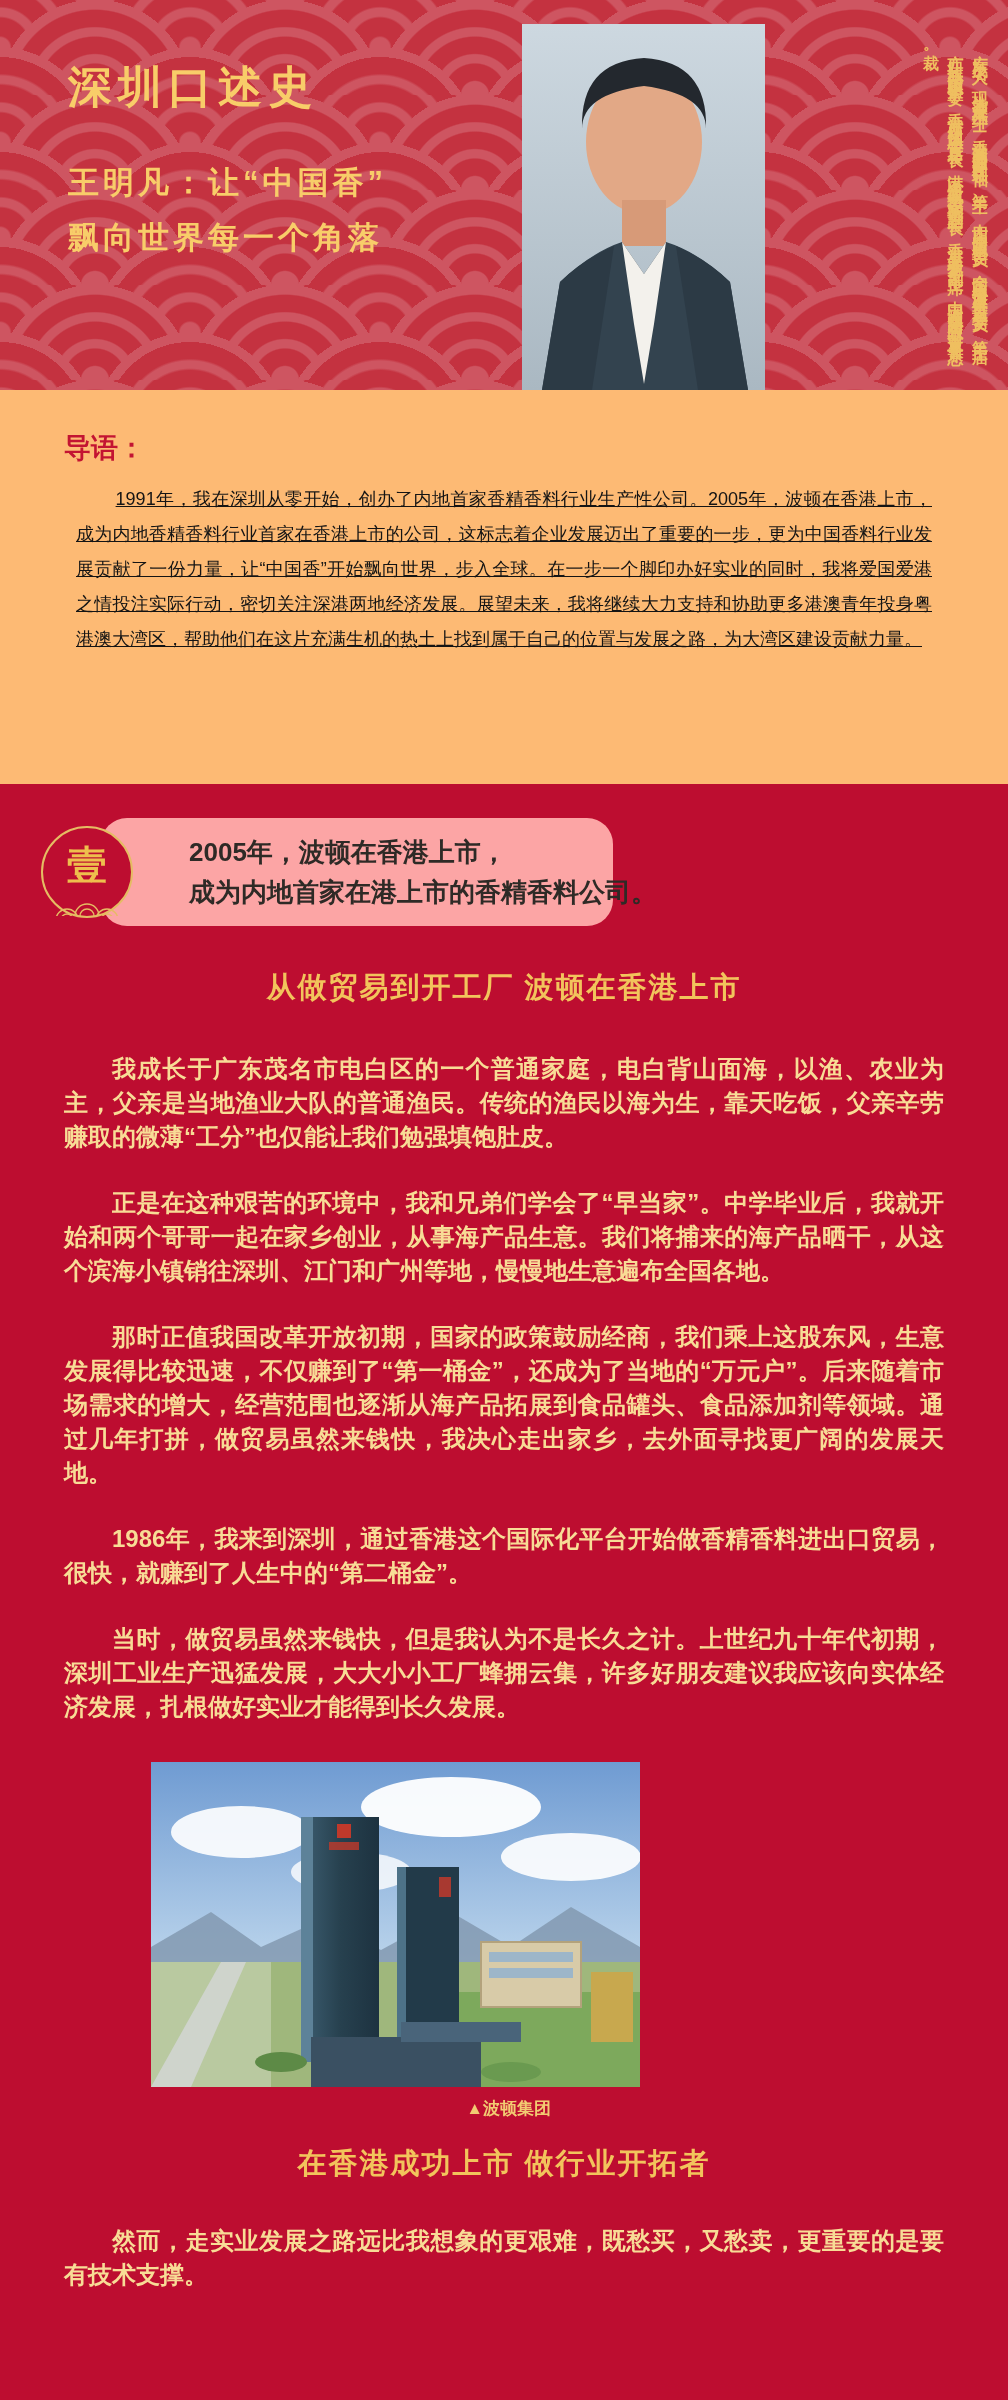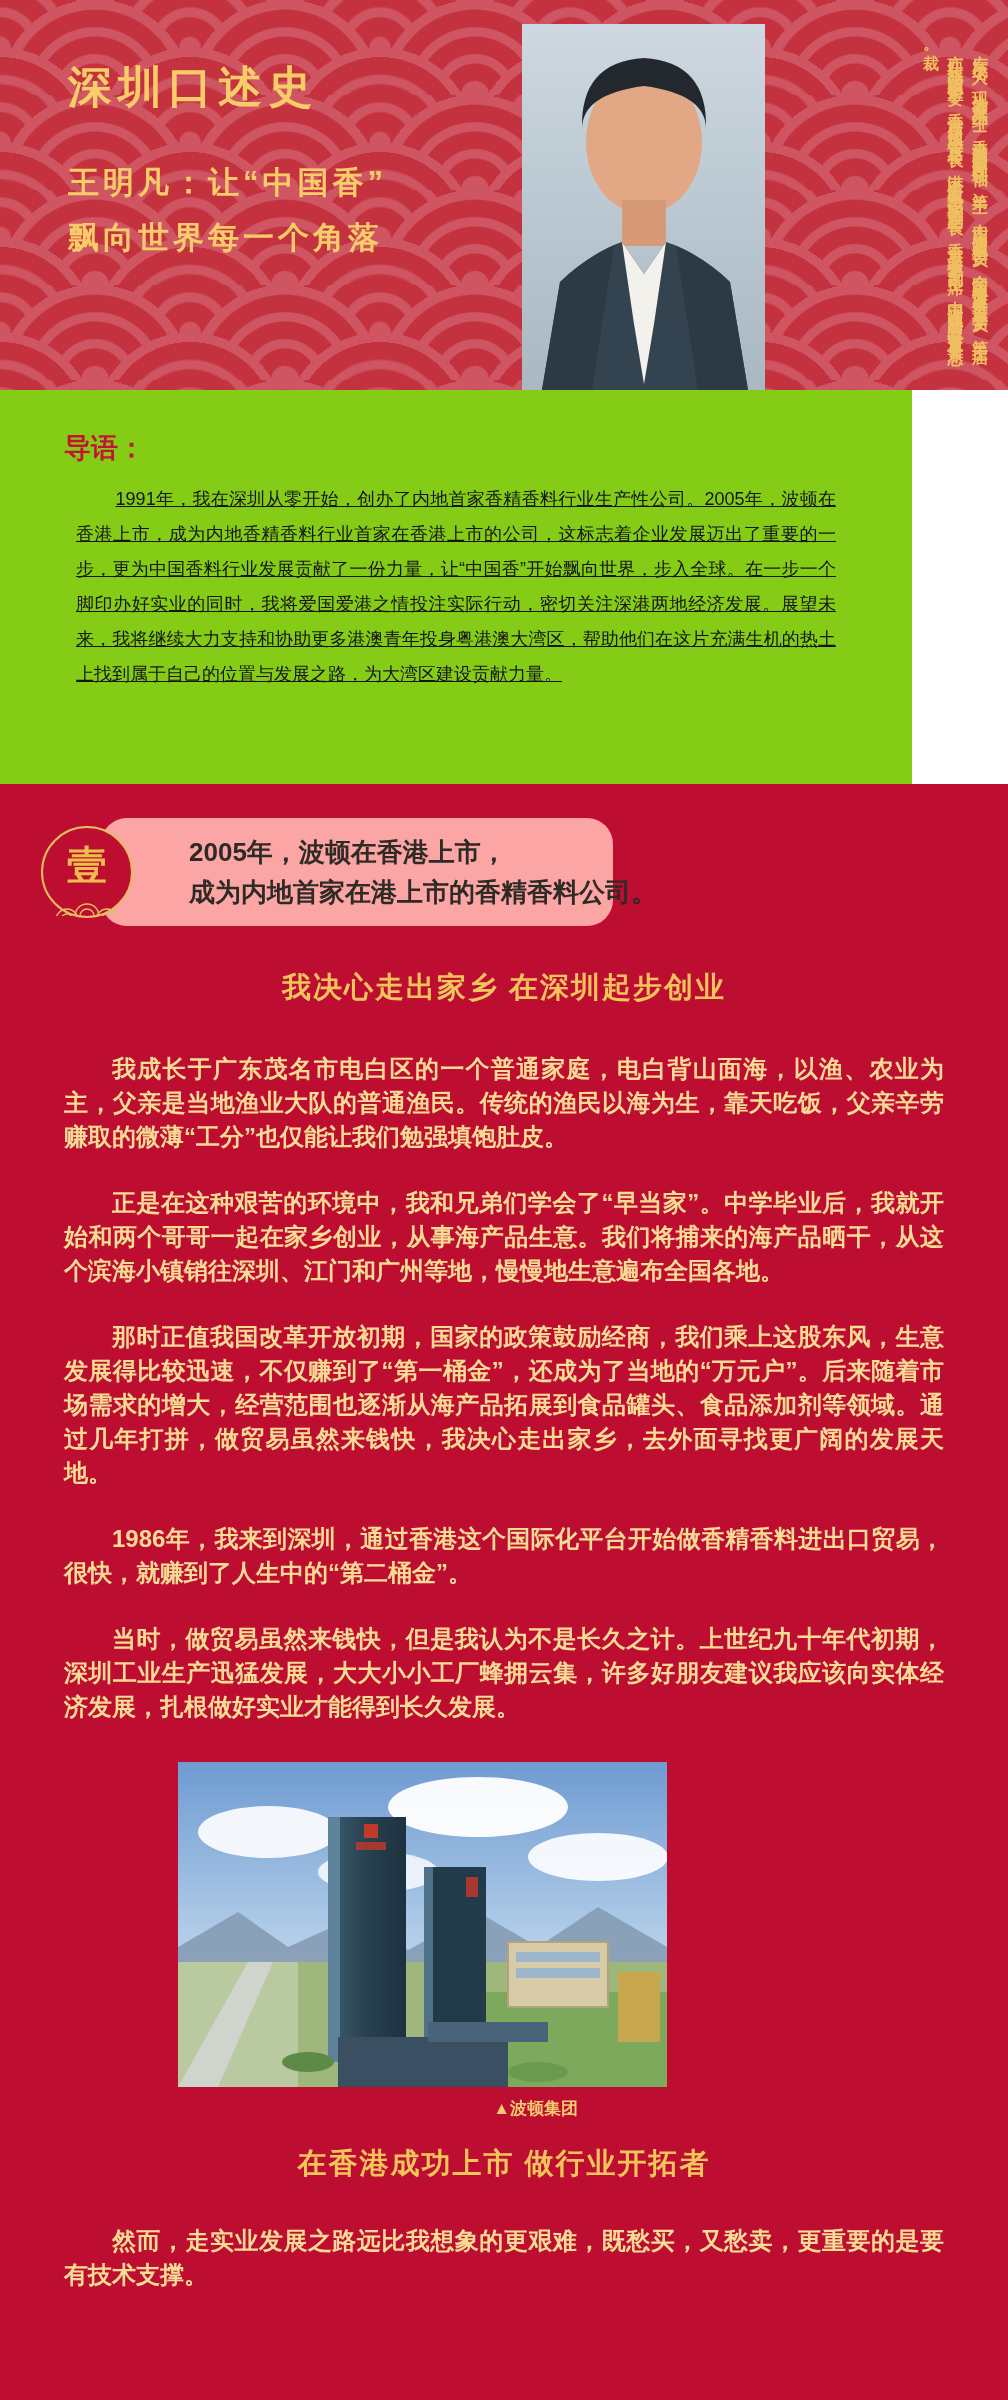--- a/index.html
+++ b/index.html
@@ -26,7 +26,7 @@
        font-size:16px;font-weight:700;line-height:24.5px;letter-spacing:3.5px;color:#efbf60;}
 
   
-  .intro{box-sizing:border-box;width:912px;height:394px;background:#84cc16;padding:40px 64px 0 64px;}
+  .intro{box-sizing:border-box;width:1008px;height:394px;background:#fdba74;padding:40px 64px 0 64px;}
   .intro-label{font-size:27px;font-weight:700;color:#c31432;margin:0 0 16px 0;}
   .intro-text{margin:12px;font-size:18px;line-height:35px;color:#141414;text-align:justify;text-indent:2.2em;text-decoration:underline;}
 

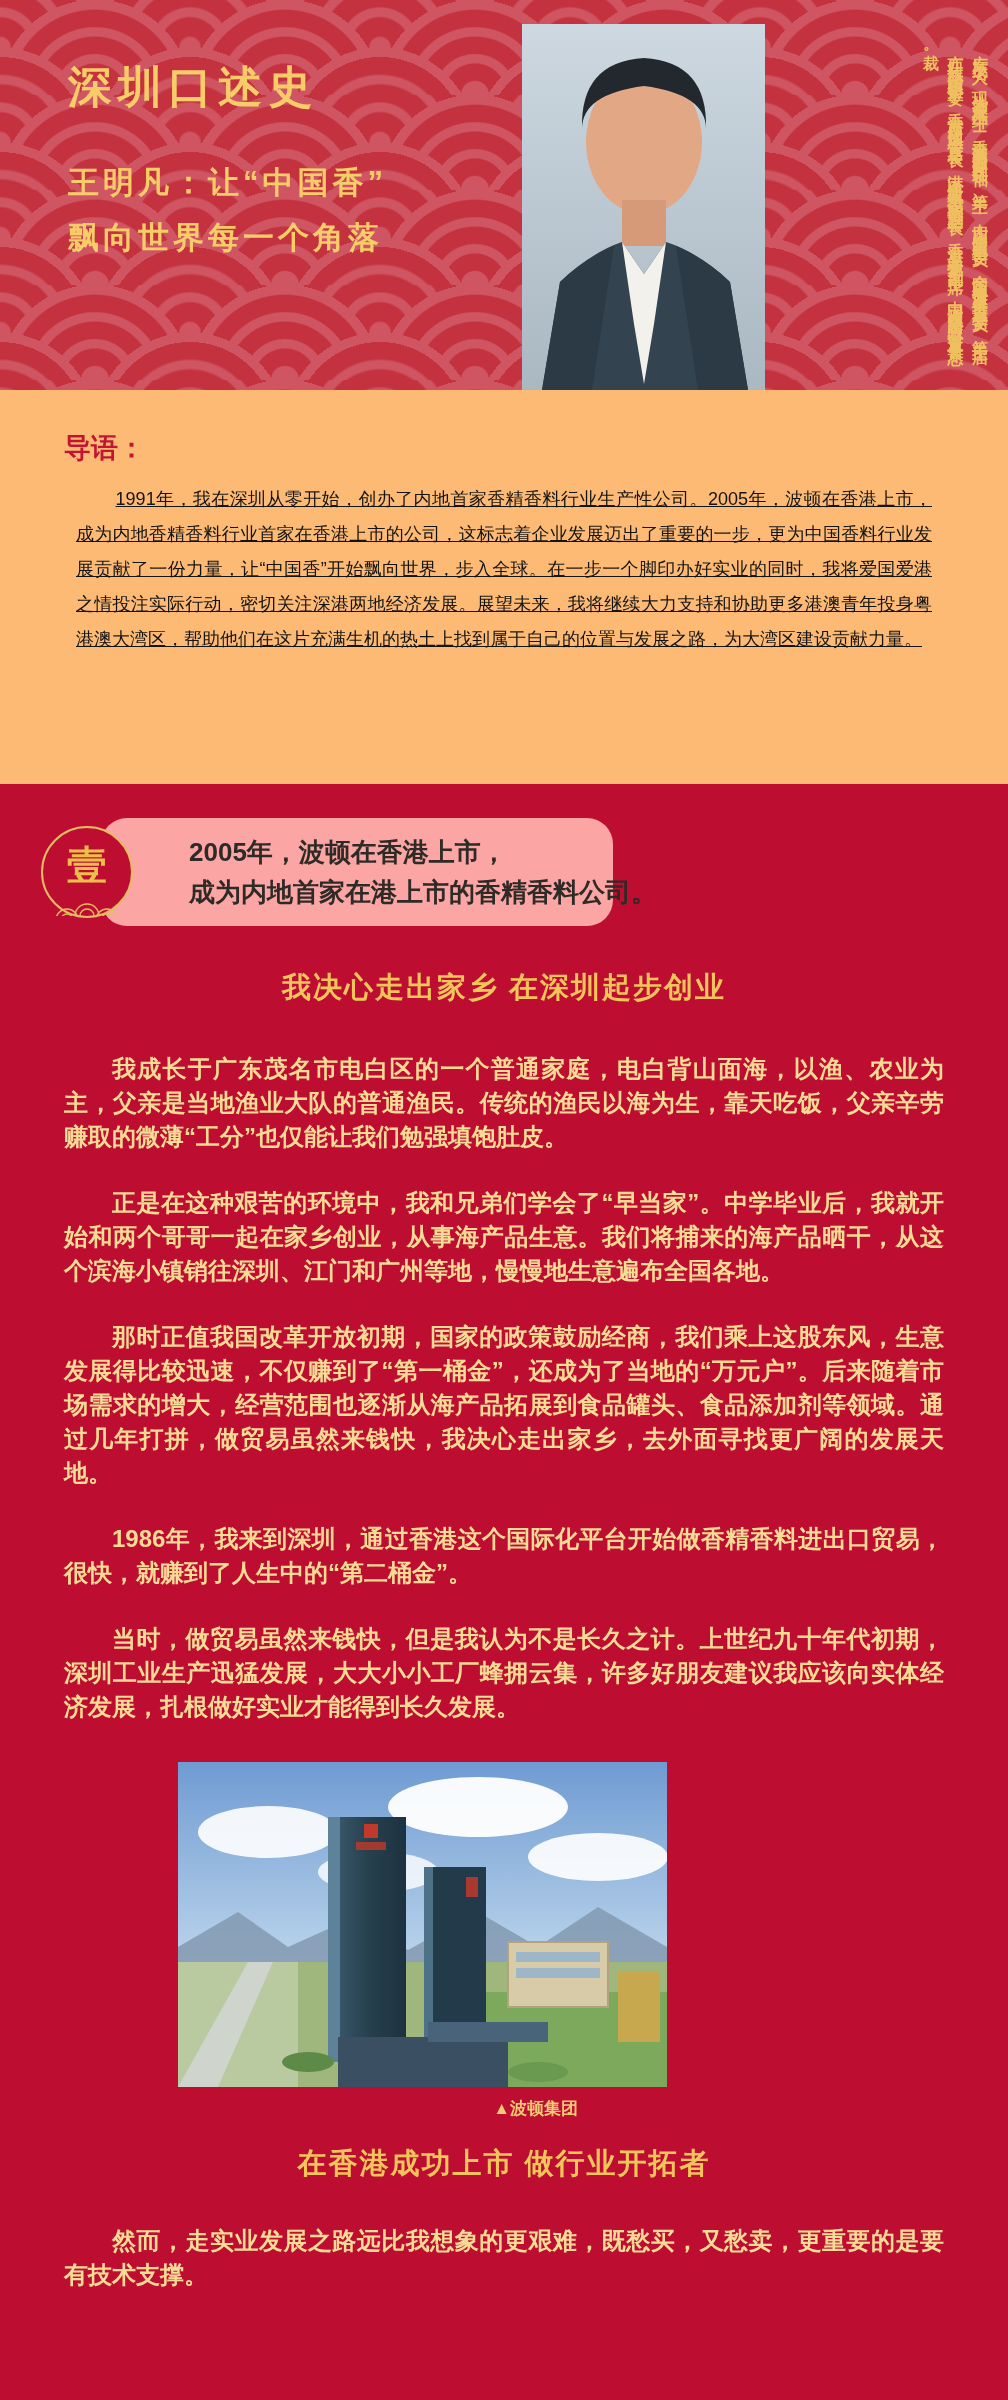--- a/index.html
+++ b/index.html
@@ -113,7 +113,7 @@
       </div>
     </div>
 
-    <h4 class="section-heading">我决心走出家乡 在深圳起步创业</h4>
+    <h4 class="section-heading">从做贸易到开工厂 波顿在香港上市</h4>
 
     <p class="body-p">我成长于广东茂名市电白区的一个普通家庭，电白背山面海，以渔、农业为主，父亲是当地渔业大队的普通渔民。传统的渔民以海为生，靠天吃饭，父亲辛劳赚取的微薄“工分”也仅能让我们勉强填饱肚皮。</p>
     <p class="body-p">正是在这种艰苦的环境中，我和兄弟们学会了“早当家”。中学毕业后，我就开始和两个哥哥一起在家乡创业，从事海产品生意。我们将捕来的海产品晒干，从这个滨海小镇销往深圳、江门和广州等地，慢慢地生意遍布全国各地。</p>

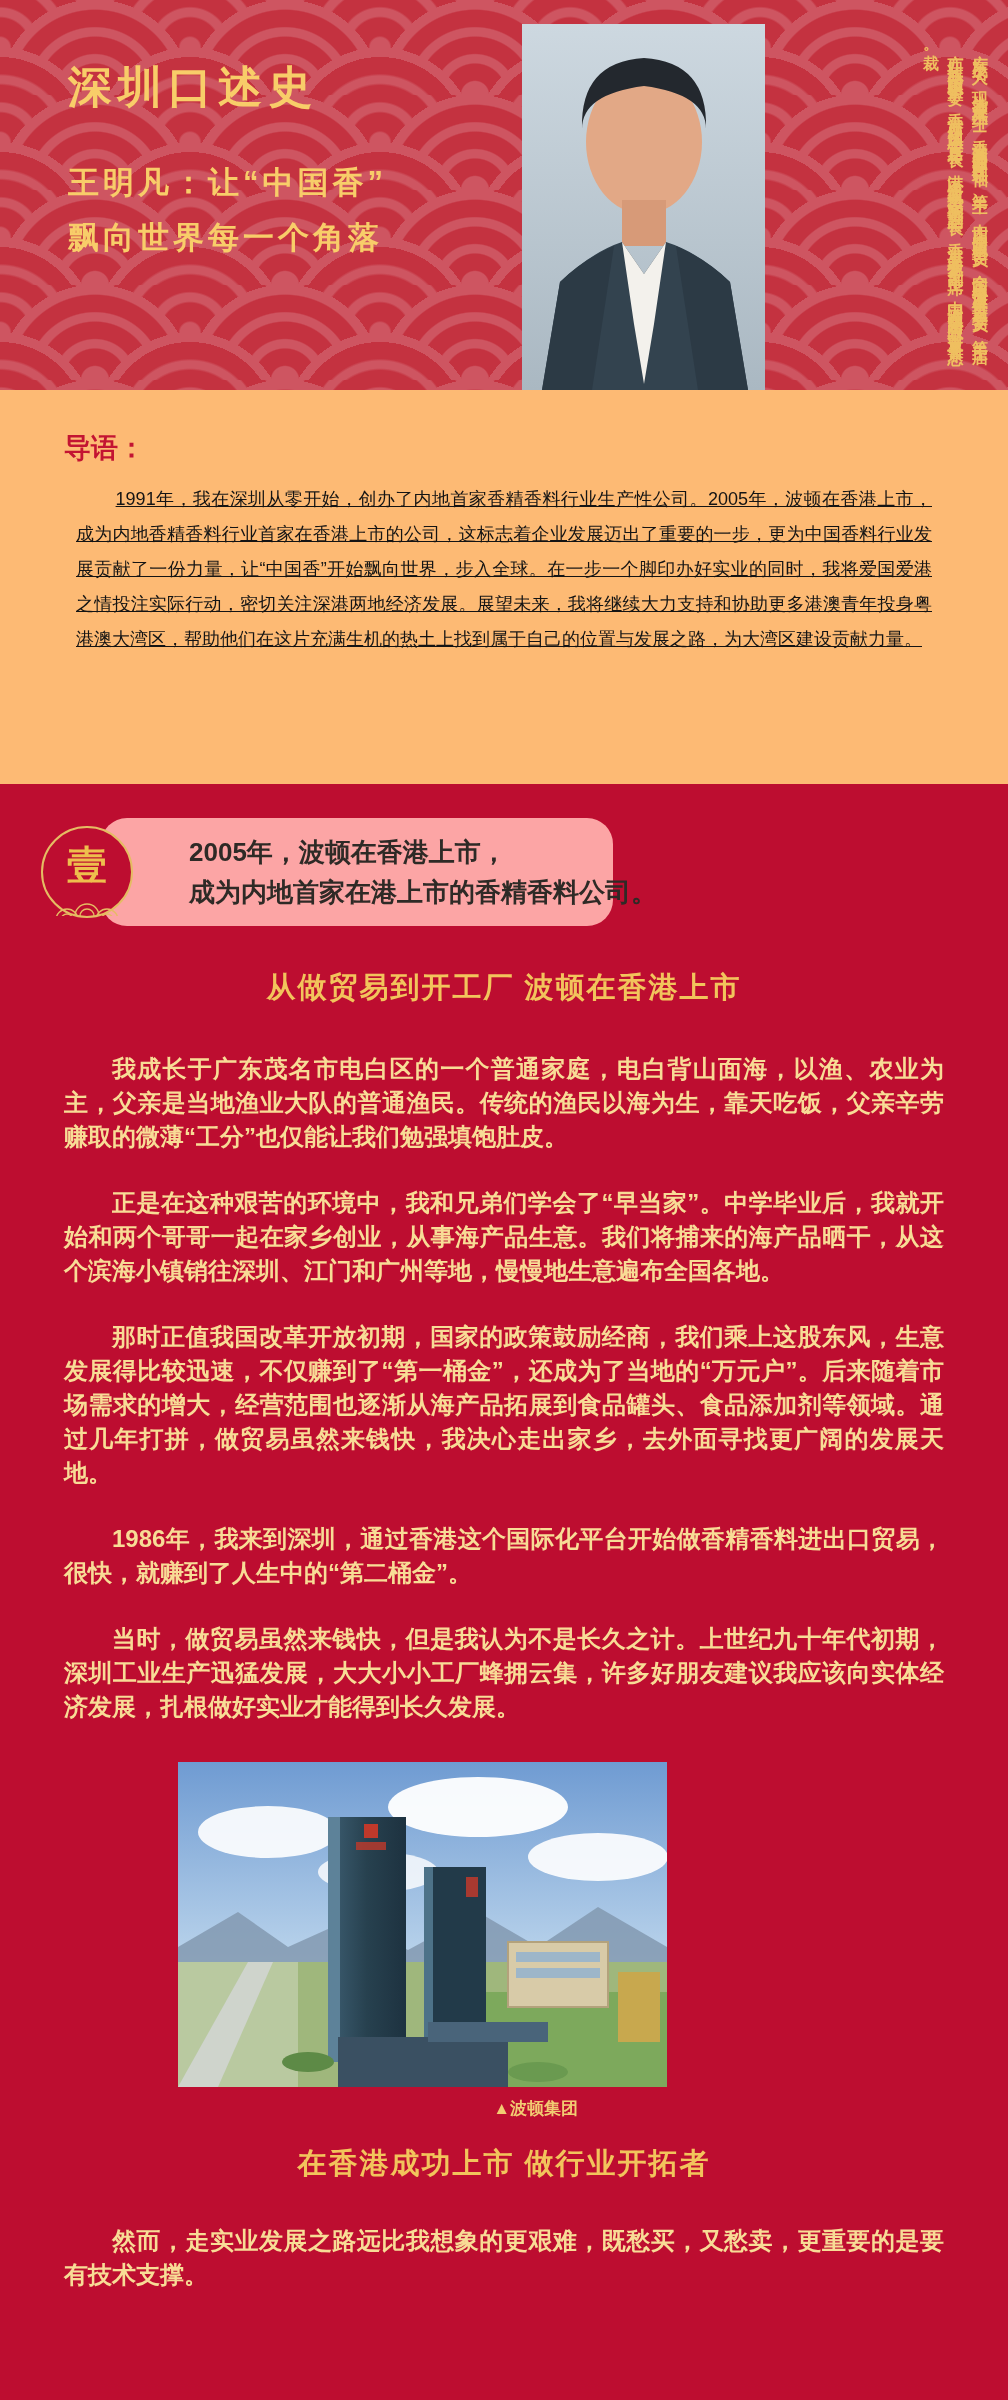--- a/index.html
+++ b/index.html
@@ -45,7 +45,7 @@
                    letter-spacing:2px;color:#f2c45c;}
   .body-p{margin:0 0 32px 0;font-size:24px;font-weight:700;line-height:34px;color:#f8dc96;
           text-align:justify;text-indent:2em;}
-  .photo-figure{margin:38px 0 0 114px;width:400px;}
+  .photo-figure{margin:38px 0 0 87px;width:400px;}
   .photo-figure svg{display:block;}
   .photo-caption{margin-top:10px;text-align:right;font-size:17px;font-weight:700;color:#f2cb72;}
   .section-heading.second{margin:24px 0 40px 0;}

